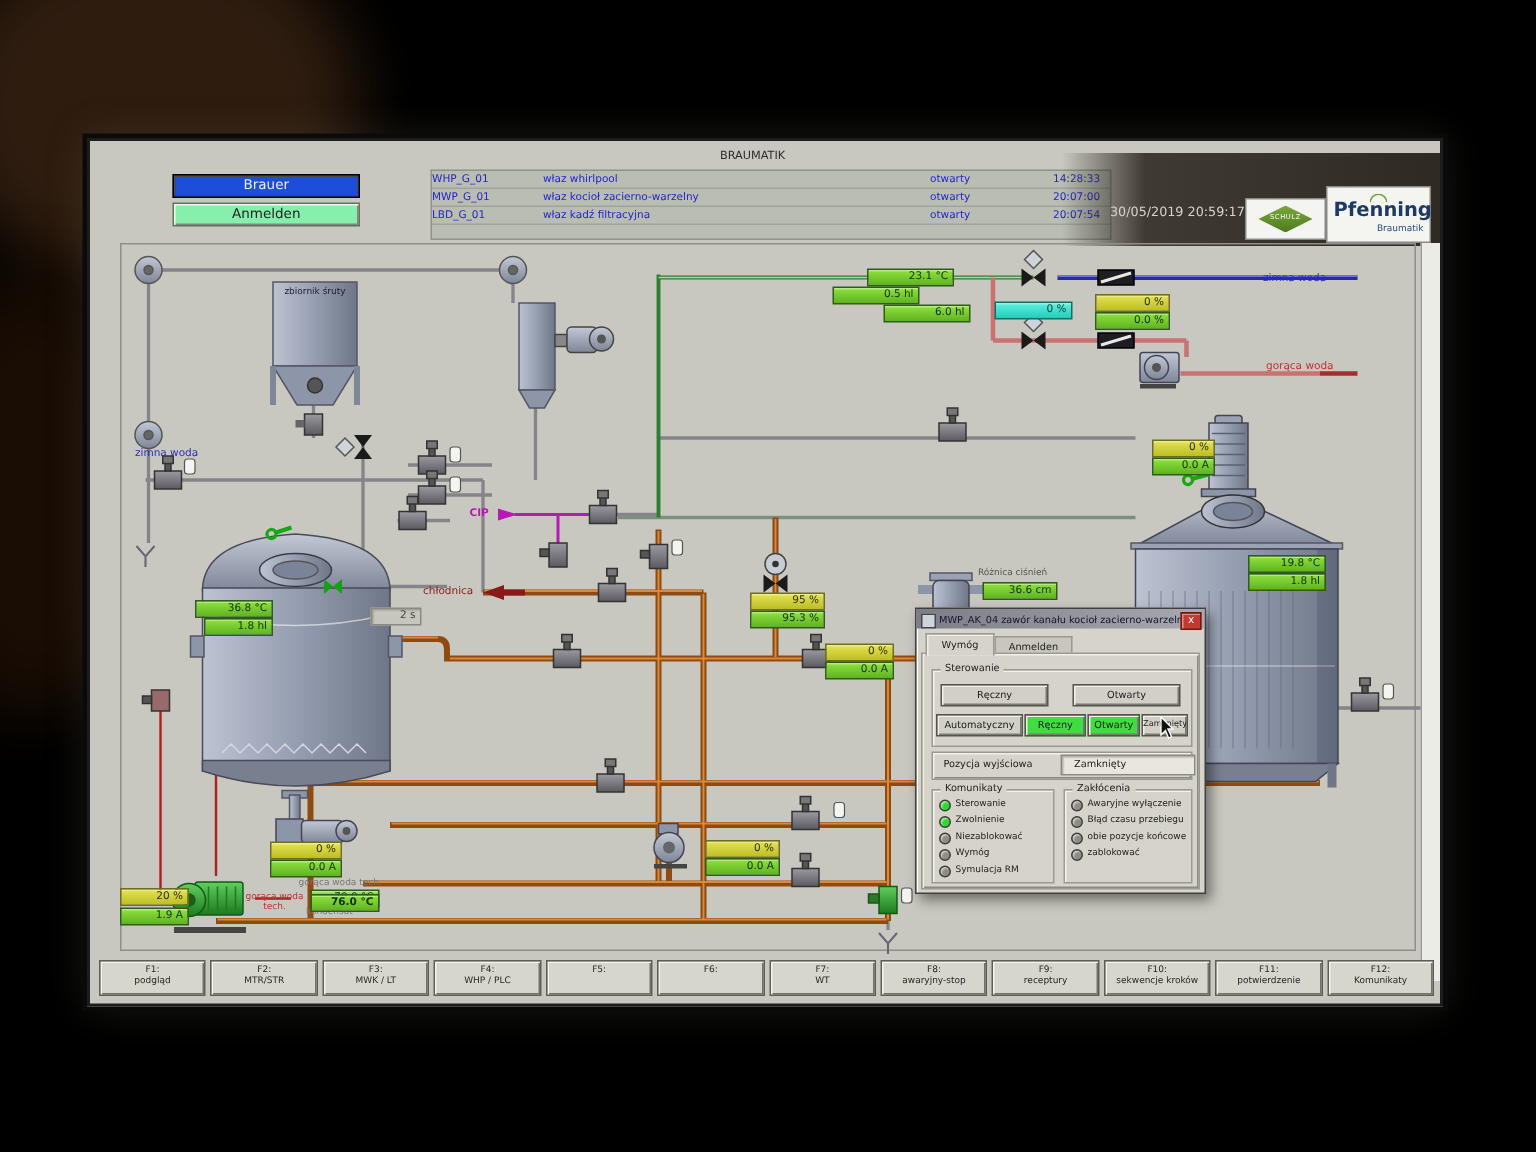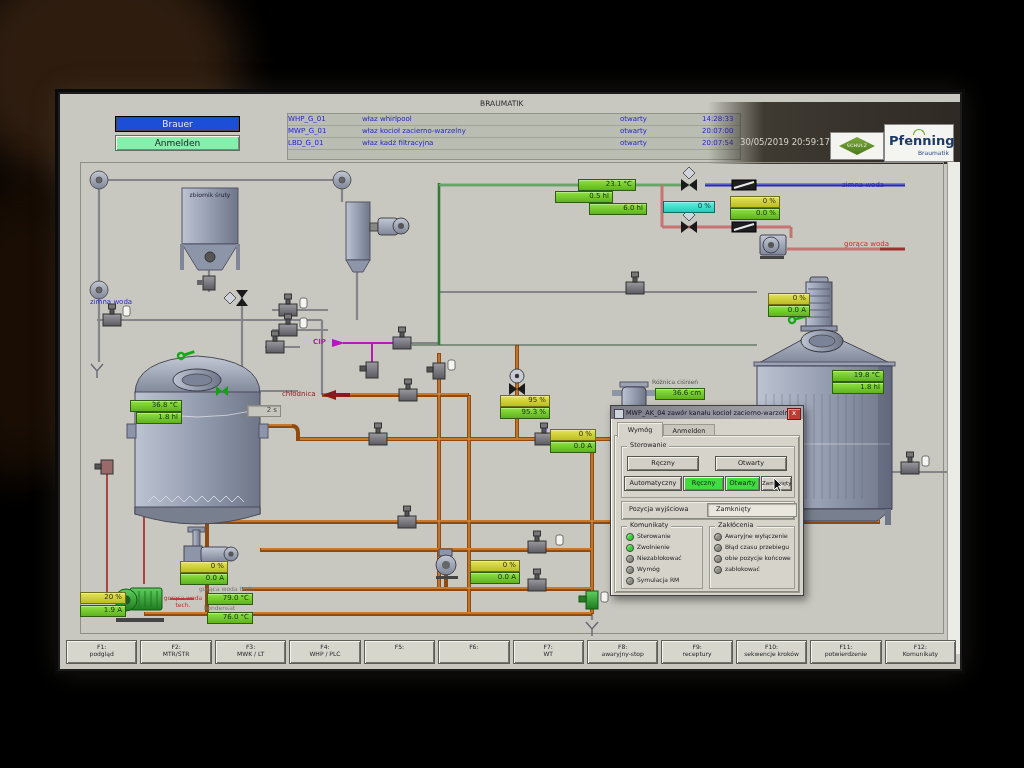--- a/index.html
+++ b/index.html
@@ -431,7 +431,7 @@
     <div class="abs vbox yl" style="left:20px;top:498px;width:40px;">20 %</div>
     <div class="abs vbox" style="left:20px;top:511px;width:40px;">1.9 A</div>
     <div class="abs vbox" style="left:147px;top:499px;width:40px;">79.0 °C</div>
-    <div class="abs vbox" style="left:147px;top:518px;width:40px;">76.0 °C</div>
+    <div class="abs vbox" style="left:147px;top:502px;width:40px;font-weight:bold;">76.0 °C</div>
 
     <div id="dlg" class="abs" style="left:550px;top:311px;width:192px;height:189px;">
       <div class="tbar">

